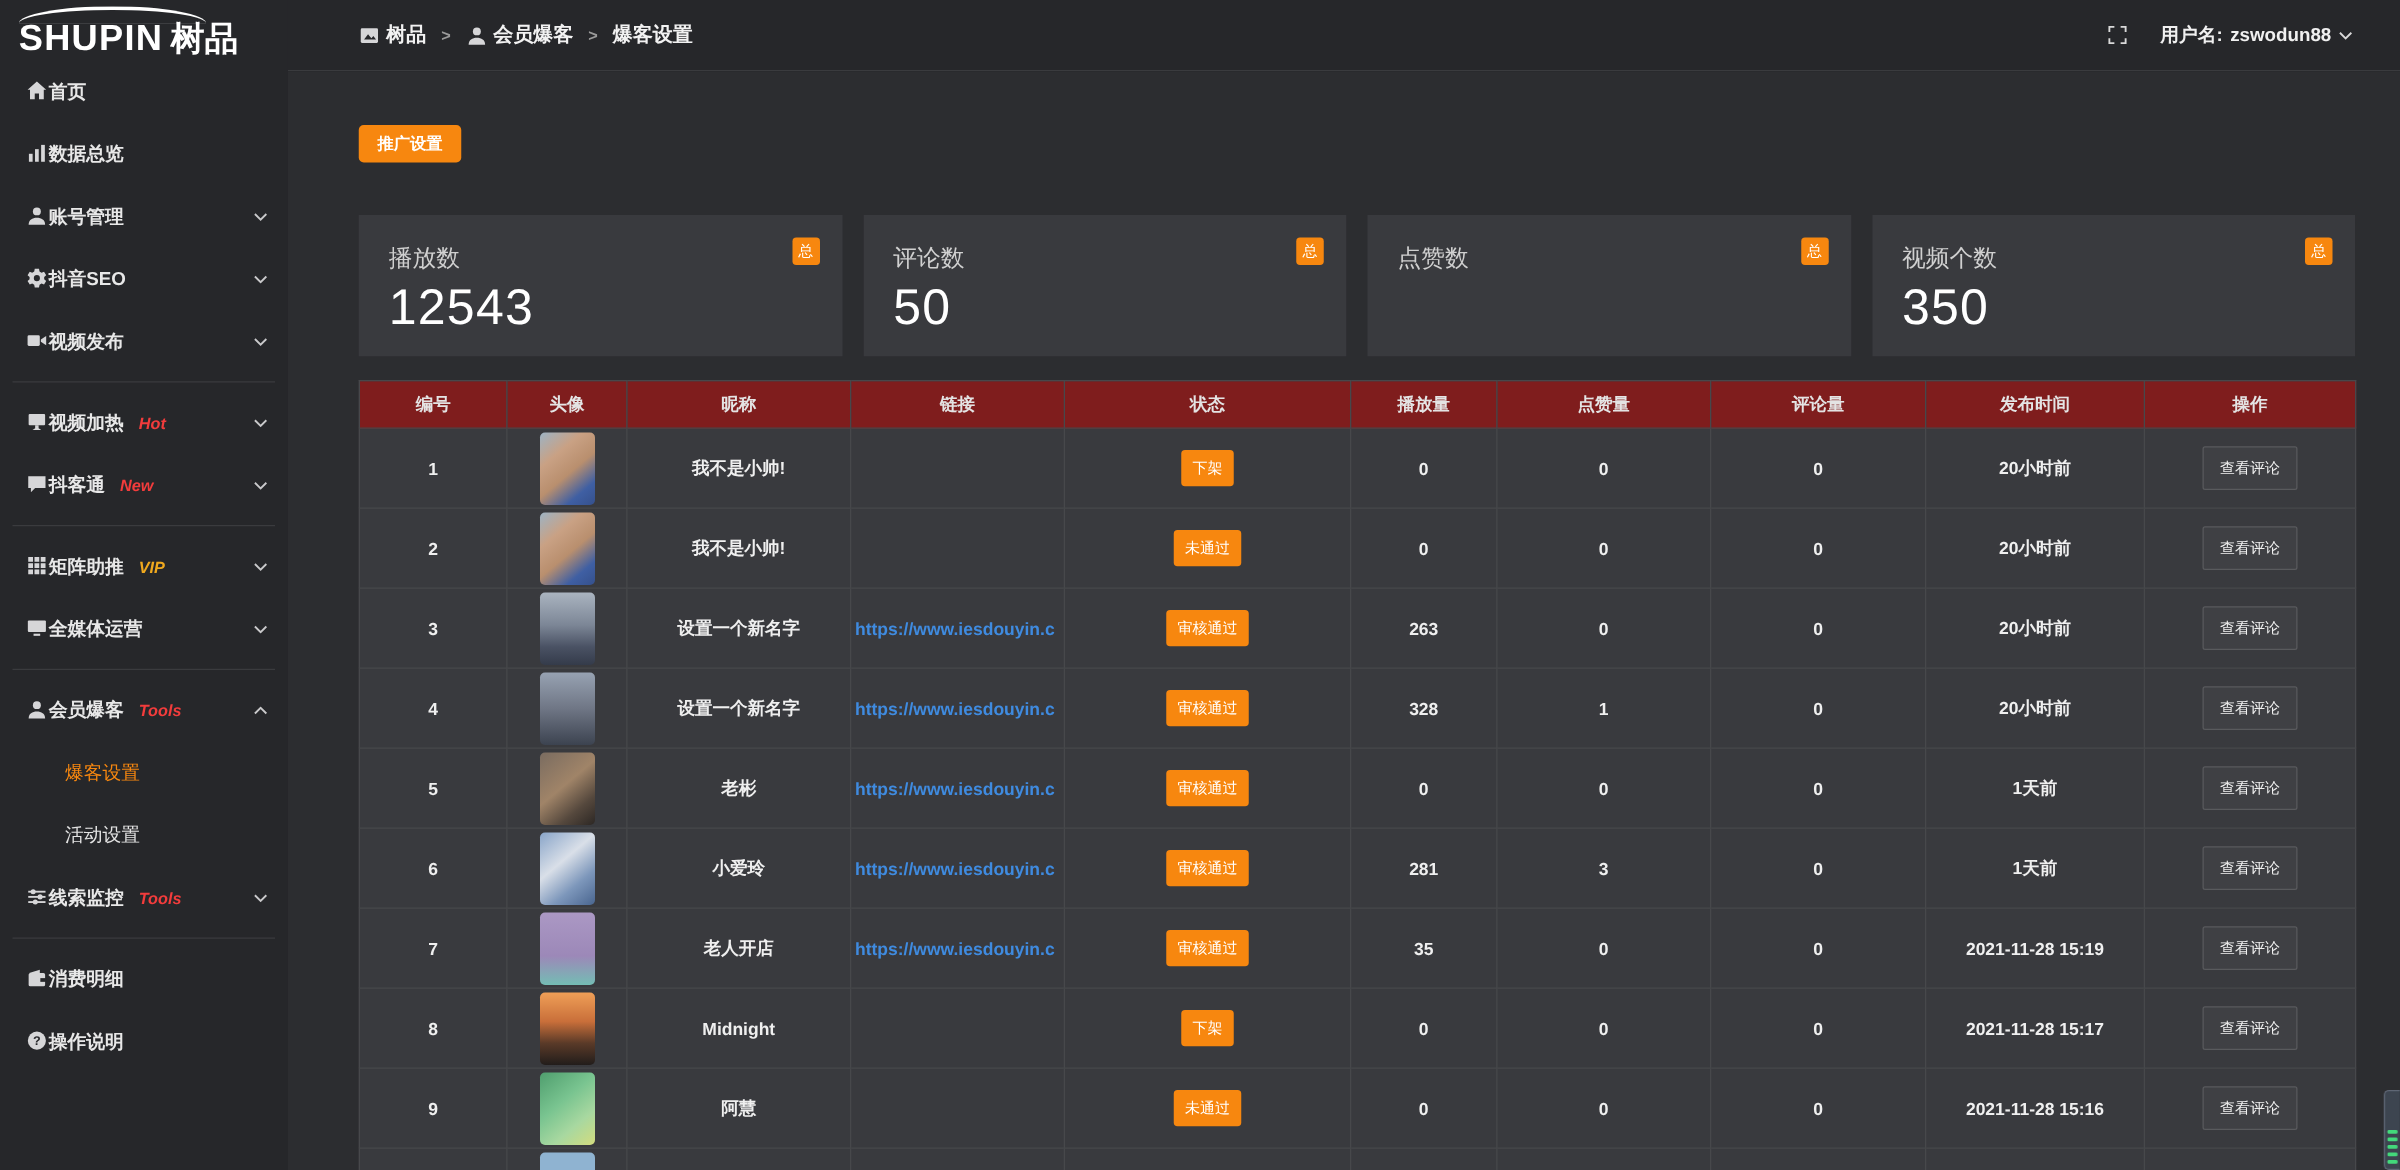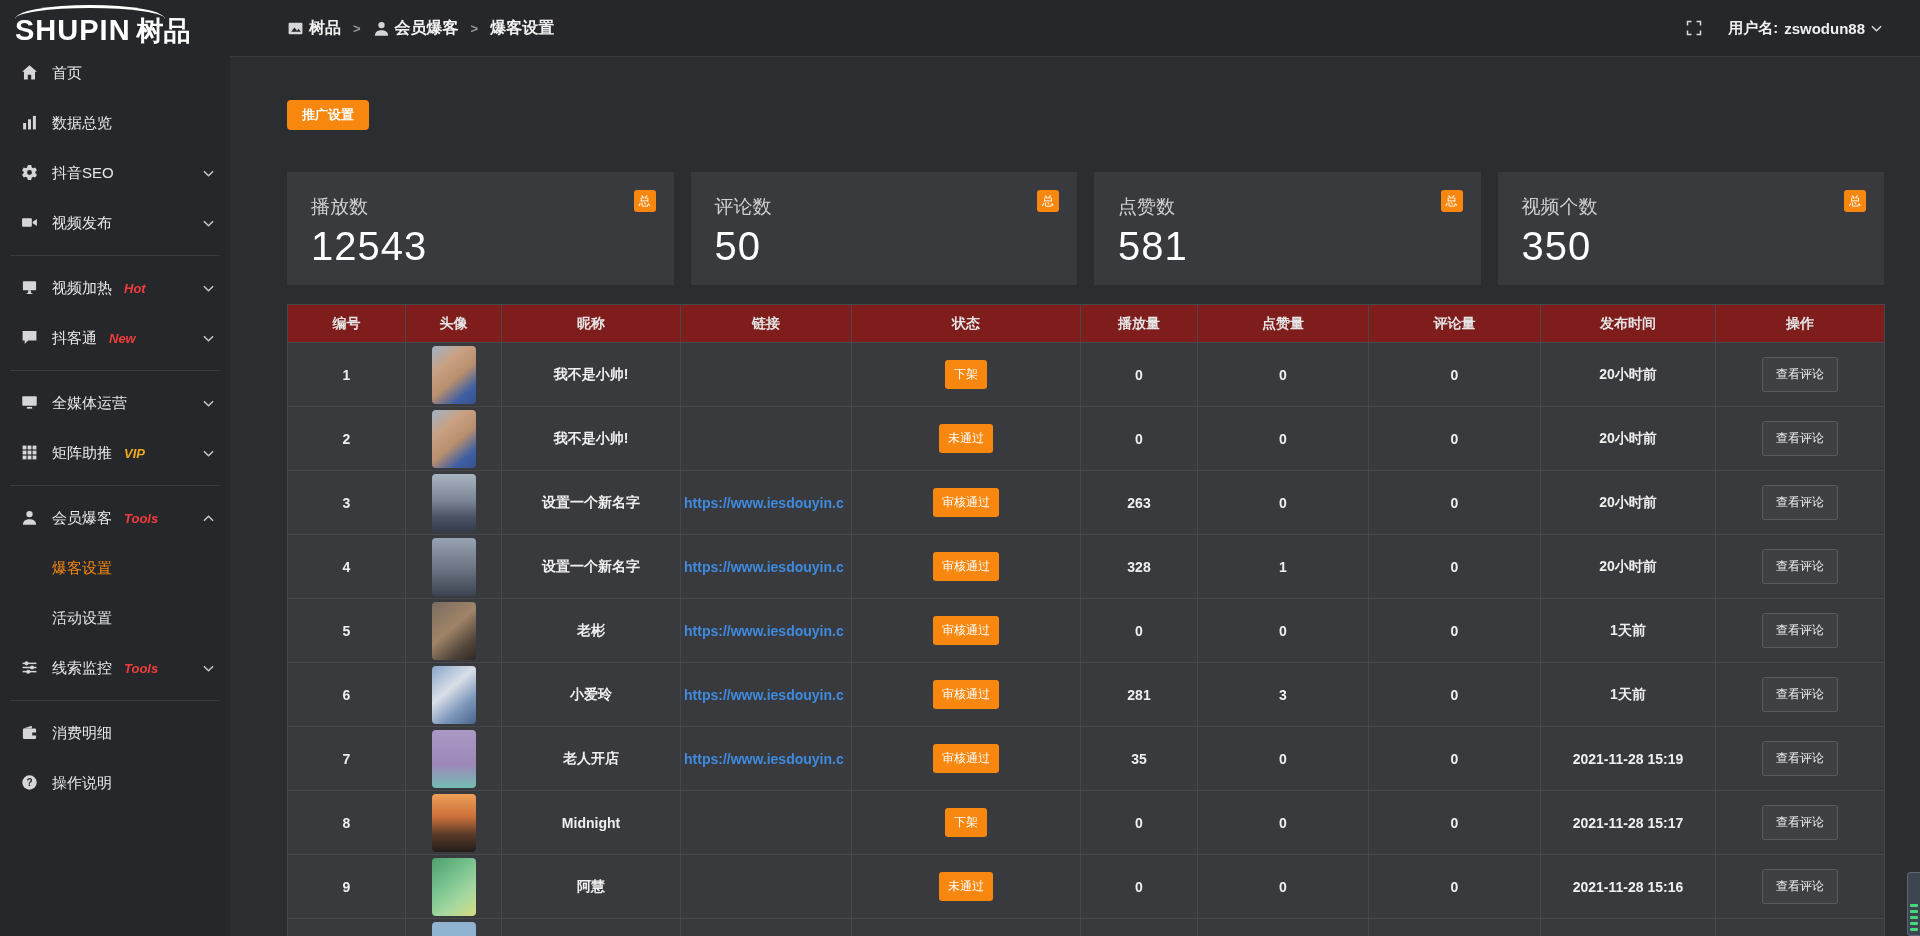--- a/index.html
+++ b/index.html
@@ -18,7 +18,7 @@
   .nav-item { position:relative; height:50px; display:flex; align-items:center; padding:0 14px 0 21px; cursor:pointer; }
   .nav-icon { width:18px; height:18px; display:inline-flex; }
   .nav-icon svg, .bc-icon svg { width:17px; height:17px; fill:#d6d6d8; }
-  .nav-label { margin-left:13px; font-size:15px; color:#e8e8e8; }
+  .nav-label { font-size:15px; color:#e8e8e8;font-weight:bold; }
   .nav-badge { margin-left:12px; font-size:13px; font-weight:bold; font-style:italic; }
   .nav-chevron { position:absolute; right:16px; width:11px; height:7px; color:#c9c9cb; display:inline-flex; }
   .nav-chevron svg { width:11px; height:7px; }

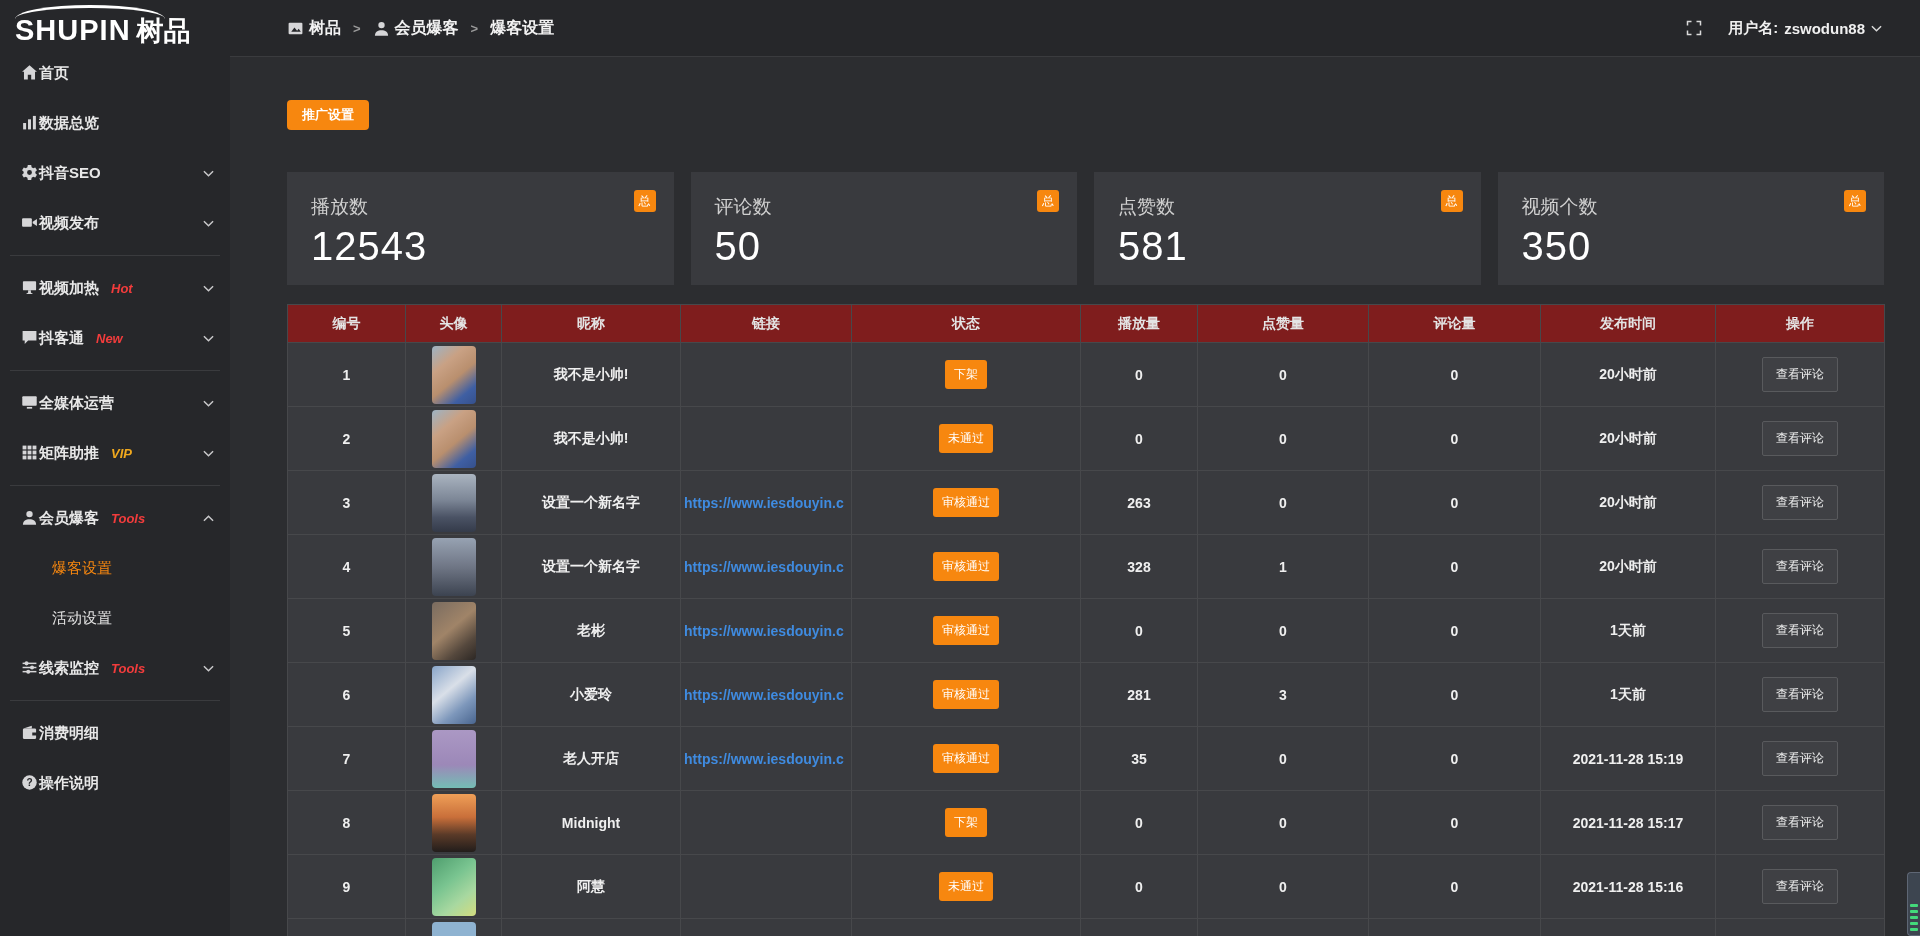--- a/index.html
+++ b/index.html
@@ -114,6 +114,21 @@
         </span>
     <span class="nav-label">数据总览</span>
 
+  </div>
+      <div class="nav-item">
+    <span class="nav-icon">
+          <svg viewBox="0 0 16 16">
+            <circle cx="8" cy="4.8" r="3"></circle>
+            <path d="M1.8 14.8c0-3.6 2.8-5.2 6.2-5.2s6.2 1.6 6.2 5.2z"></path>
+          </svg>
+        </span>
+    <span class="nav-label">账号管理</span>
+
+    <span class="nav-chevron">
+          <svg viewBox="0 0 12 7">
+            <path d="M1 1l5 5 5-5" fill="none" stroke="currentColor" stroke-width="1.6"></path>
+          </svg>
+        </span>
   </div>
       <div class="nav-item">
     <span class="nav-icon">

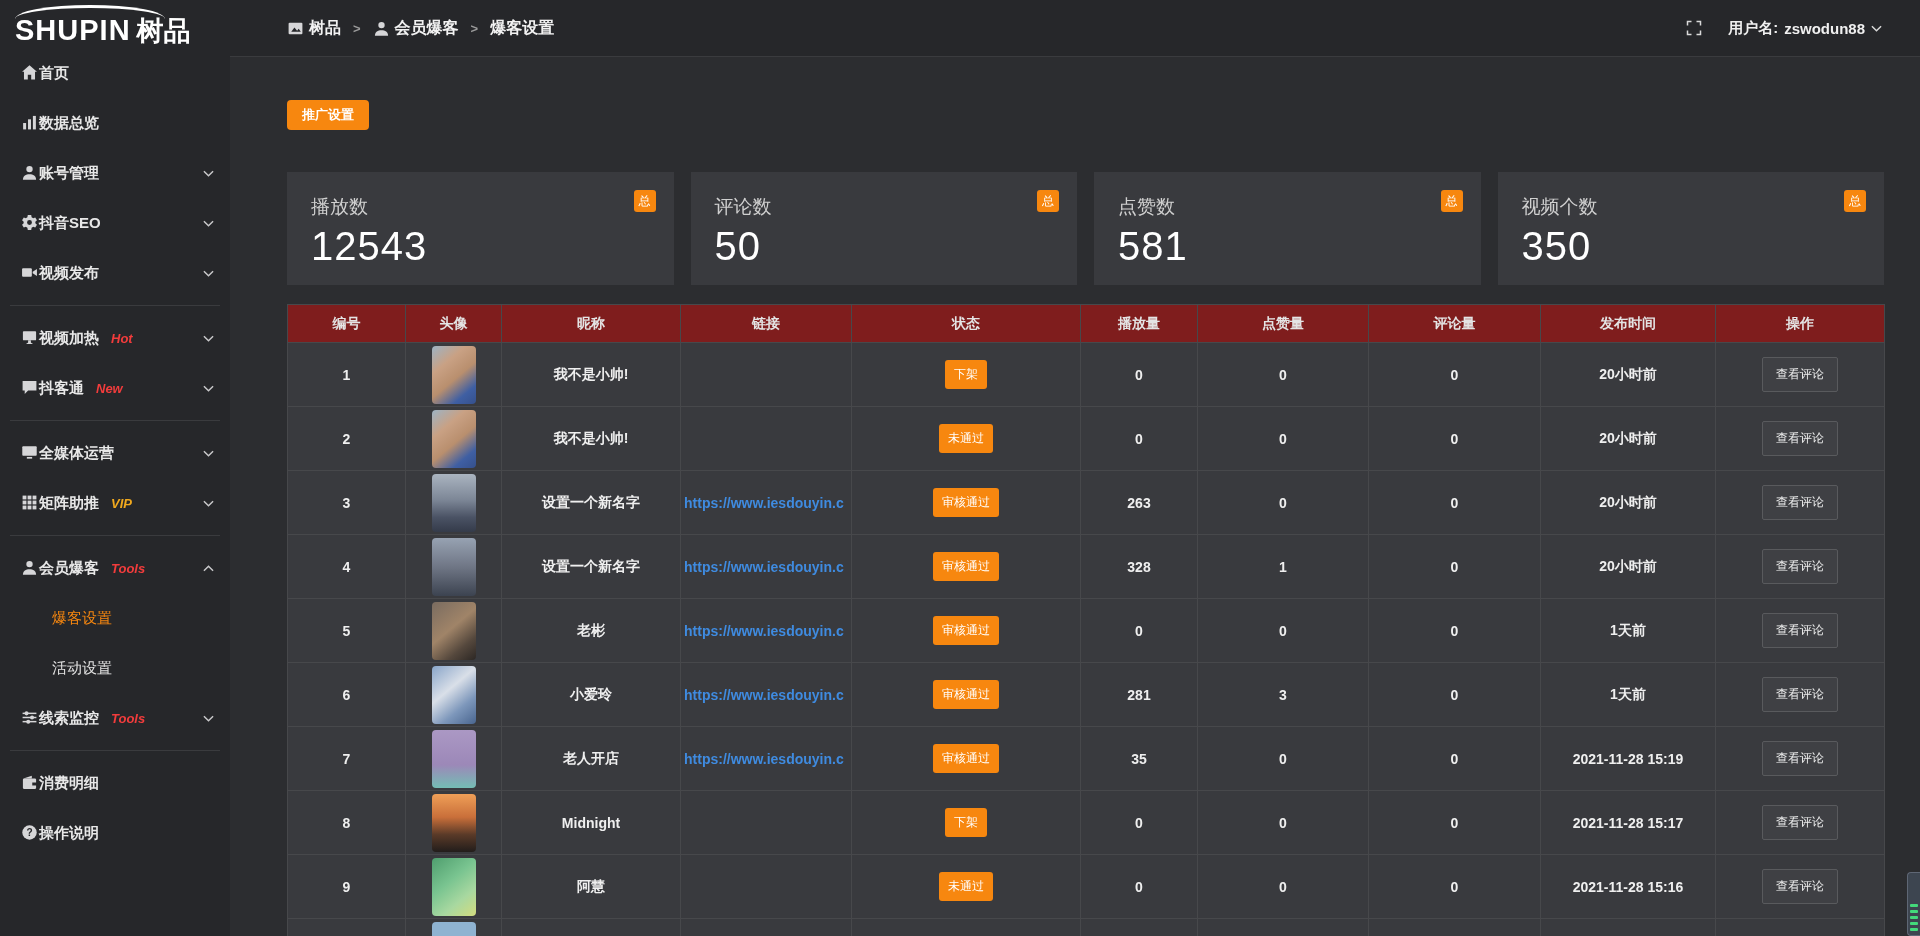--- a/index.html
+++ b/index.html
@@ -351,7 +351,6 @@
       <div class="stat-card">
     <span class="stat-badge">总</span>
     <div class="stat-label">点赞数</div>
-    <div class="stat-value">581</div>
   </div>
       <div class="stat-card">
     <span class="stat-badge">总</span>

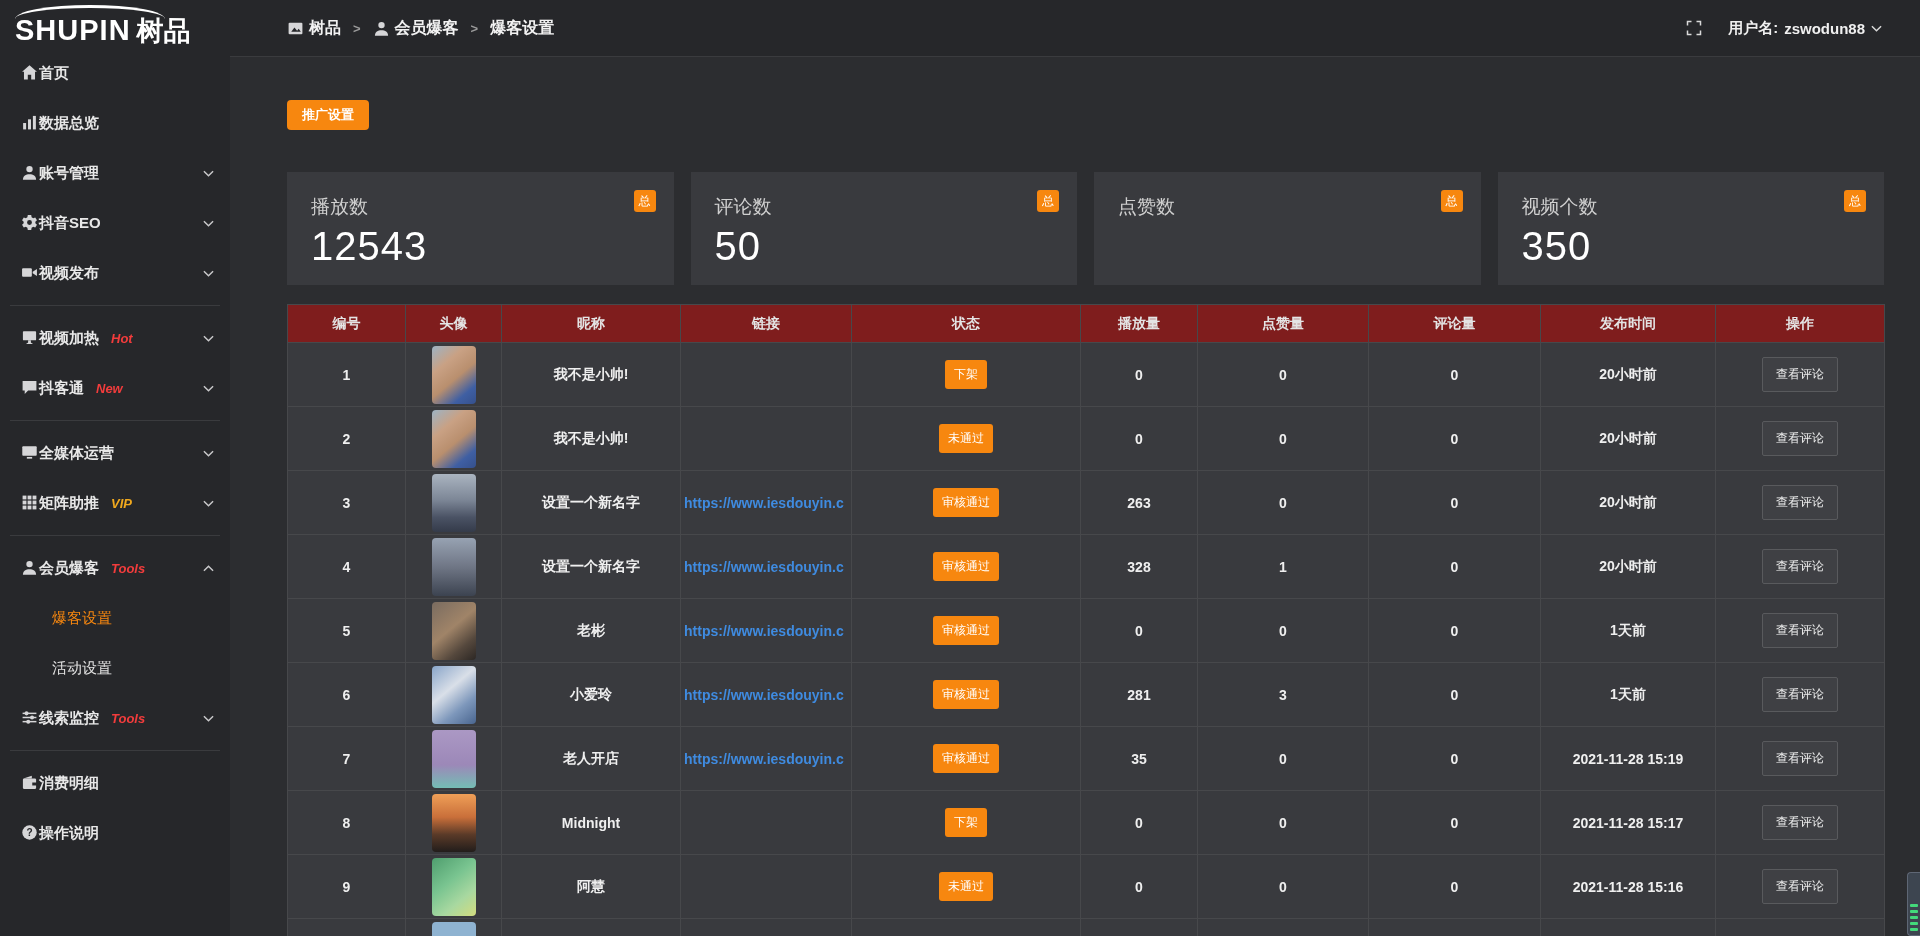--- a/index.html
+++ b/index.html
@@ -193,21 +193,6 @@
       <div class="nav-item">
     <span class="nav-icon">
           <svg viewBox="0 0 16 16">
-            <rect x="1.2" y="2.2" width="13.6" height="8.8" rx=".8"></rect>
-            <rect x="5.5" y="12.2" width="5" height="1.6"></rect>
-          </svg>
-        </span>
-    <span class="nav-label">全媒体运营</span>
-
-    <span class="nav-chevron">
-          <svg viewBox="0 0 12 7">
-            <path d="M1 1l5 5 5-5" fill="none" stroke="currentColor" stroke-width="1.6"></path>
-          </svg>
-        </span>
-  </div>
-      <div class="nav-item">
-    <span class="nav-icon">
-          <svg viewBox="0 0 16 16">
             <rect x="1.5" y="1.5" width="3.6" height="3.6"></rect>
             <rect x="6.2" y="1.5" width="3.6" height="3.6"></rect>
             <rect x="10.9" y="1.5" width="3.6" height="3.6"></rect>
@@ -221,6 +206,21 @@
         </span>
     <span class="nav-label">矩阵助推</span>
     <span class="nav-badge" style="color: rgb(240, 169, 30);">VIP</span>
+    <span class="nav-chevron">
+          <svg viewBox="0 0 12 7">
+            <path d="M1 1l5 5 5-5" fill="none" stroke="currentColor" stroke-width="1.6"></path>
+          </svg>
+        </span>
+  </div>
+      <div class="nav-item">
+    <span class="nav-icon">
+          <svg viewBox="0 0 16 16">
+            <rect x="1.2" y="2.2" width="13.6" height="8.8" rx=".8"></rect>
+            <rect x="5.5" y="12.2" width="5" height="1.6"></rect>
+          </svg>
+        </span>
+    <span class="nav-label">全媒体运营</span>
+
     <span class="nav-chevron">
           <svg viewBox="0 0 12 7">
             <path d="M1 1l5 5 5-5" fill="none" stroke="currentColor" stroke-width="1.6"></path>

